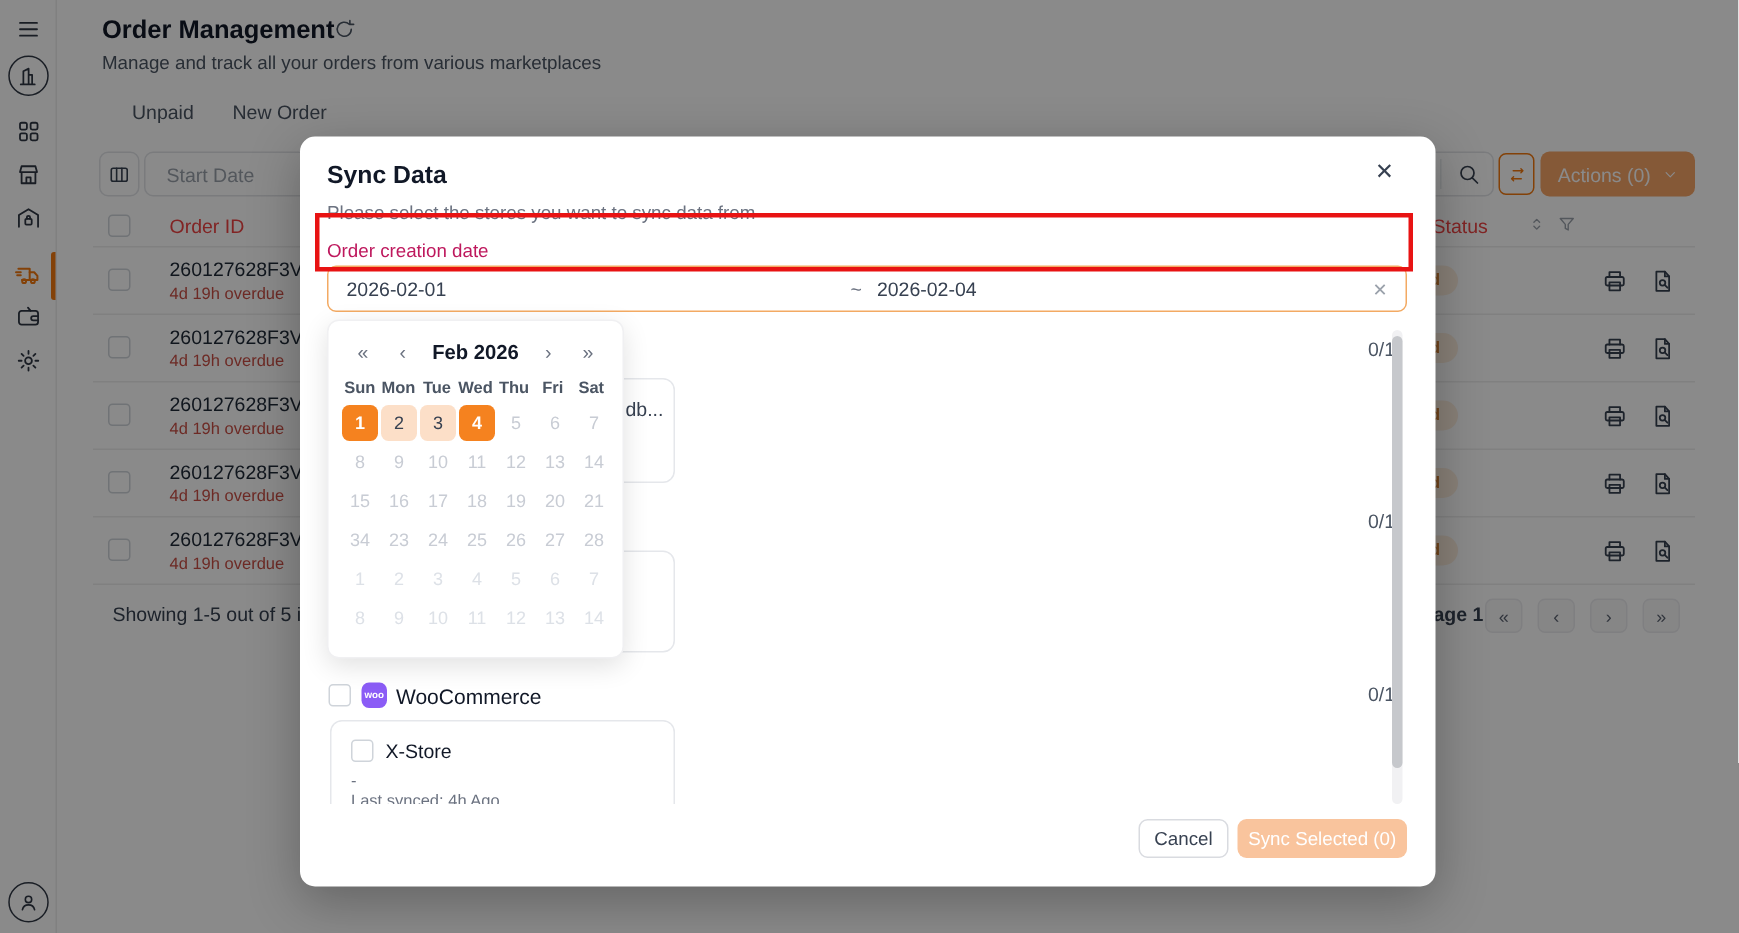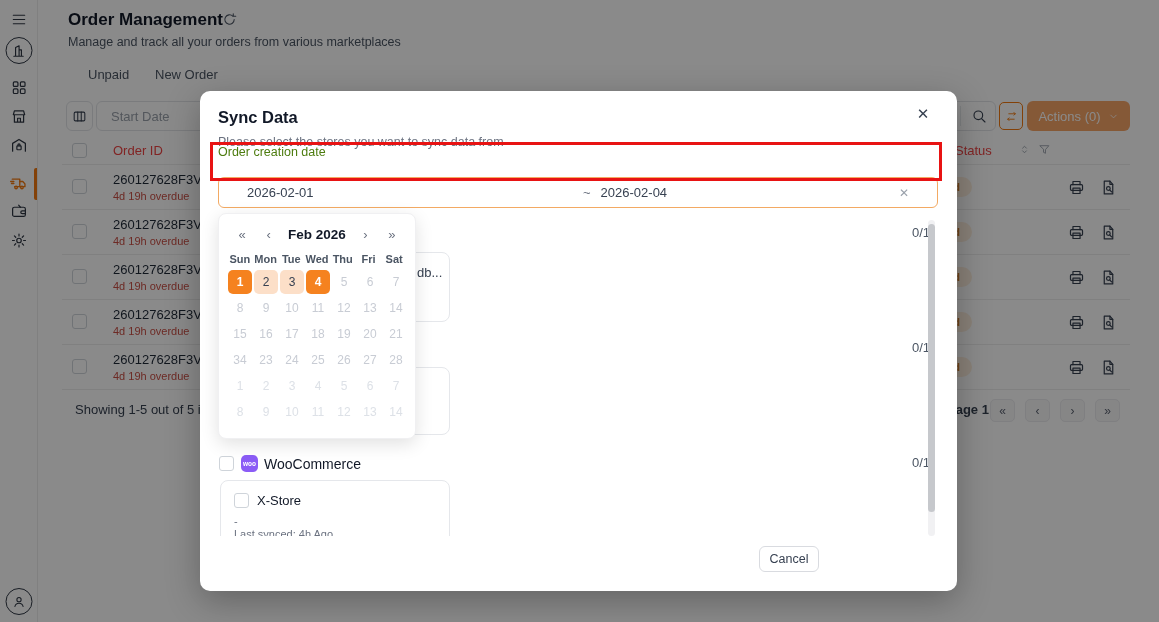--- a/index.html
+++ b/index.html
@@ -55,7 +55,7 @@
   .modal-title { position:absolute; left:18px; top:17px; font-size:16.5px; font-weight:600; color:#111827; }
   .modal-close { position:absolute; left:712px; top:14px; font-size:15px; color:#374151; cursor:pointer; width:22px; height:22px; text-align:center; }
   .modal-subtitle { position:absolute; left:18px; top:44px; font-size:12.5px; color:#6b7280; }
-  .date-label { position:absolute; left:18px; top:54px; font-size:12.5px; color:#4d7c0f; }
+  .date-label { position:absolute; left:18px; top:69px; font-size:12.5px; color:#be185d; }
   .date-input { position:absolute; left:18px; top:86px; width:720px; height:31px; border:1.5px solid #f3aa63; border-radius:6px; background:#fff; display:flex; align-items:center; font-size:13px; color:#374151; padding:0 28px; }
   .date-start { width:336px; }
   .date-sep { color:#6b7280; margin-right:10px; }

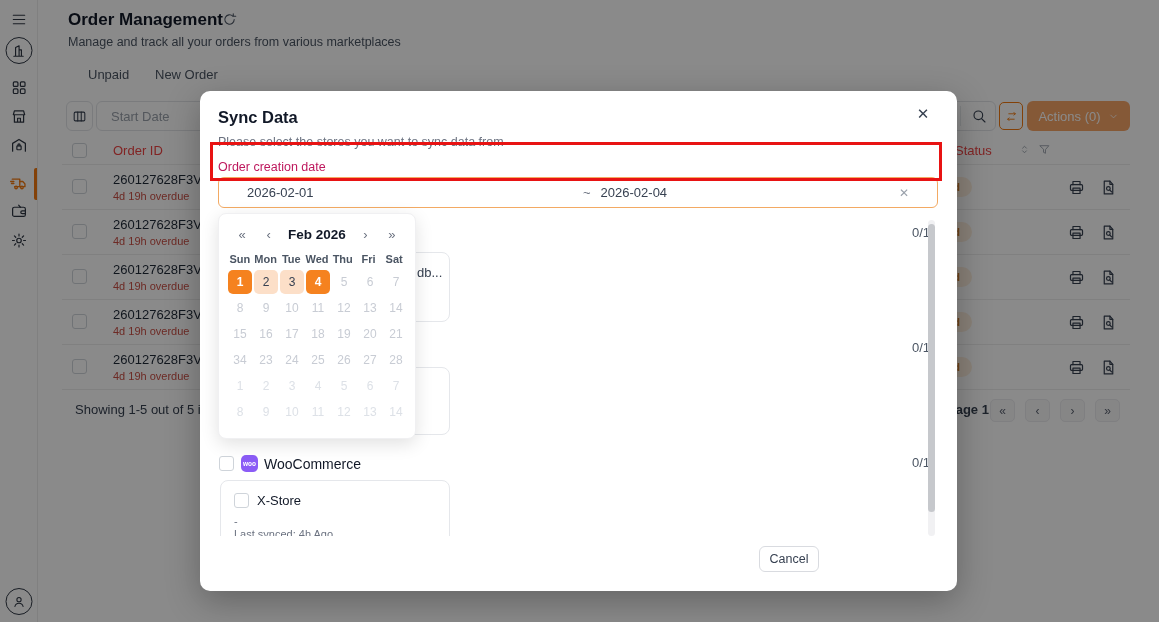--- a/index.html
+++ b/index.html
@@ -56,7 +56,7 @@
   .modal-close { position:absolute; left:712px; top:14px; font-size:15px; color:#374151; cursor:pointer; width:22px; height:22px; text-align:center; }
   .modal-subtitle { position:absolute; left:18px; top:44px; font-size:12.5px; color:#6b7280; }
   .date-label { position:absolute; left:18px; top:69px; font-size:12.5px; color:#be185d; }
-  .date-input { position:absolute; left:18px; top:86px; width:720px; height:31px; border:1.5px solid #f3aa63; border-radius:6px; background:#fff; display:flex; align-items:center; font-size:13px; color:#374151; padding:0 28px; }
+  .date-input { position:absolute; left:18px; top:86px; width:720px; height:31px; border:1.5px solid #f3aa63; border-radius:6px; background:#fff; display:flex; align-items:center; font-size:13px; color:#374151; padding:0 12px; }
   .date-start { width:336px; }
   .date-sep { color:#6b7280; margin-right:10px; }
   .date-clear { margin-left:auto; color:#9aa1ab; font-size:12px; cursor:pointer; }

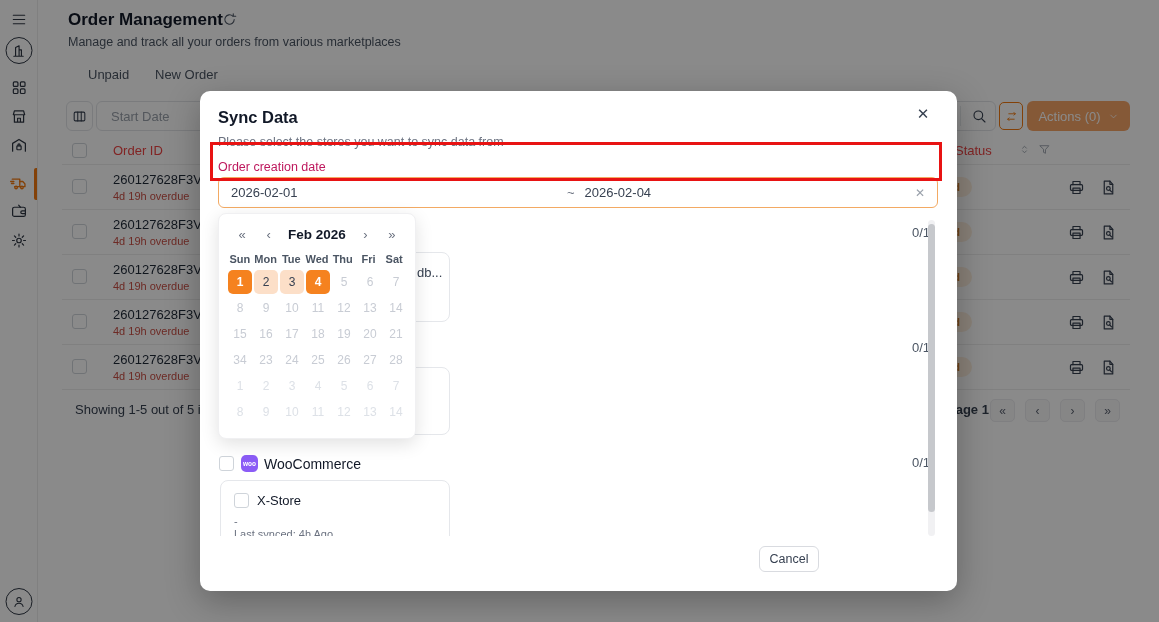--- a/index.html
+++ b/index.html
@@ -443,6 +443,7 @@
   </div>
 
   <button class="cancel-btn">Cancel</button>
+  <button class="sync-sel-btn">Sync Selected (0)</button>
 </div>
 
 <div class="annotation"></div>

